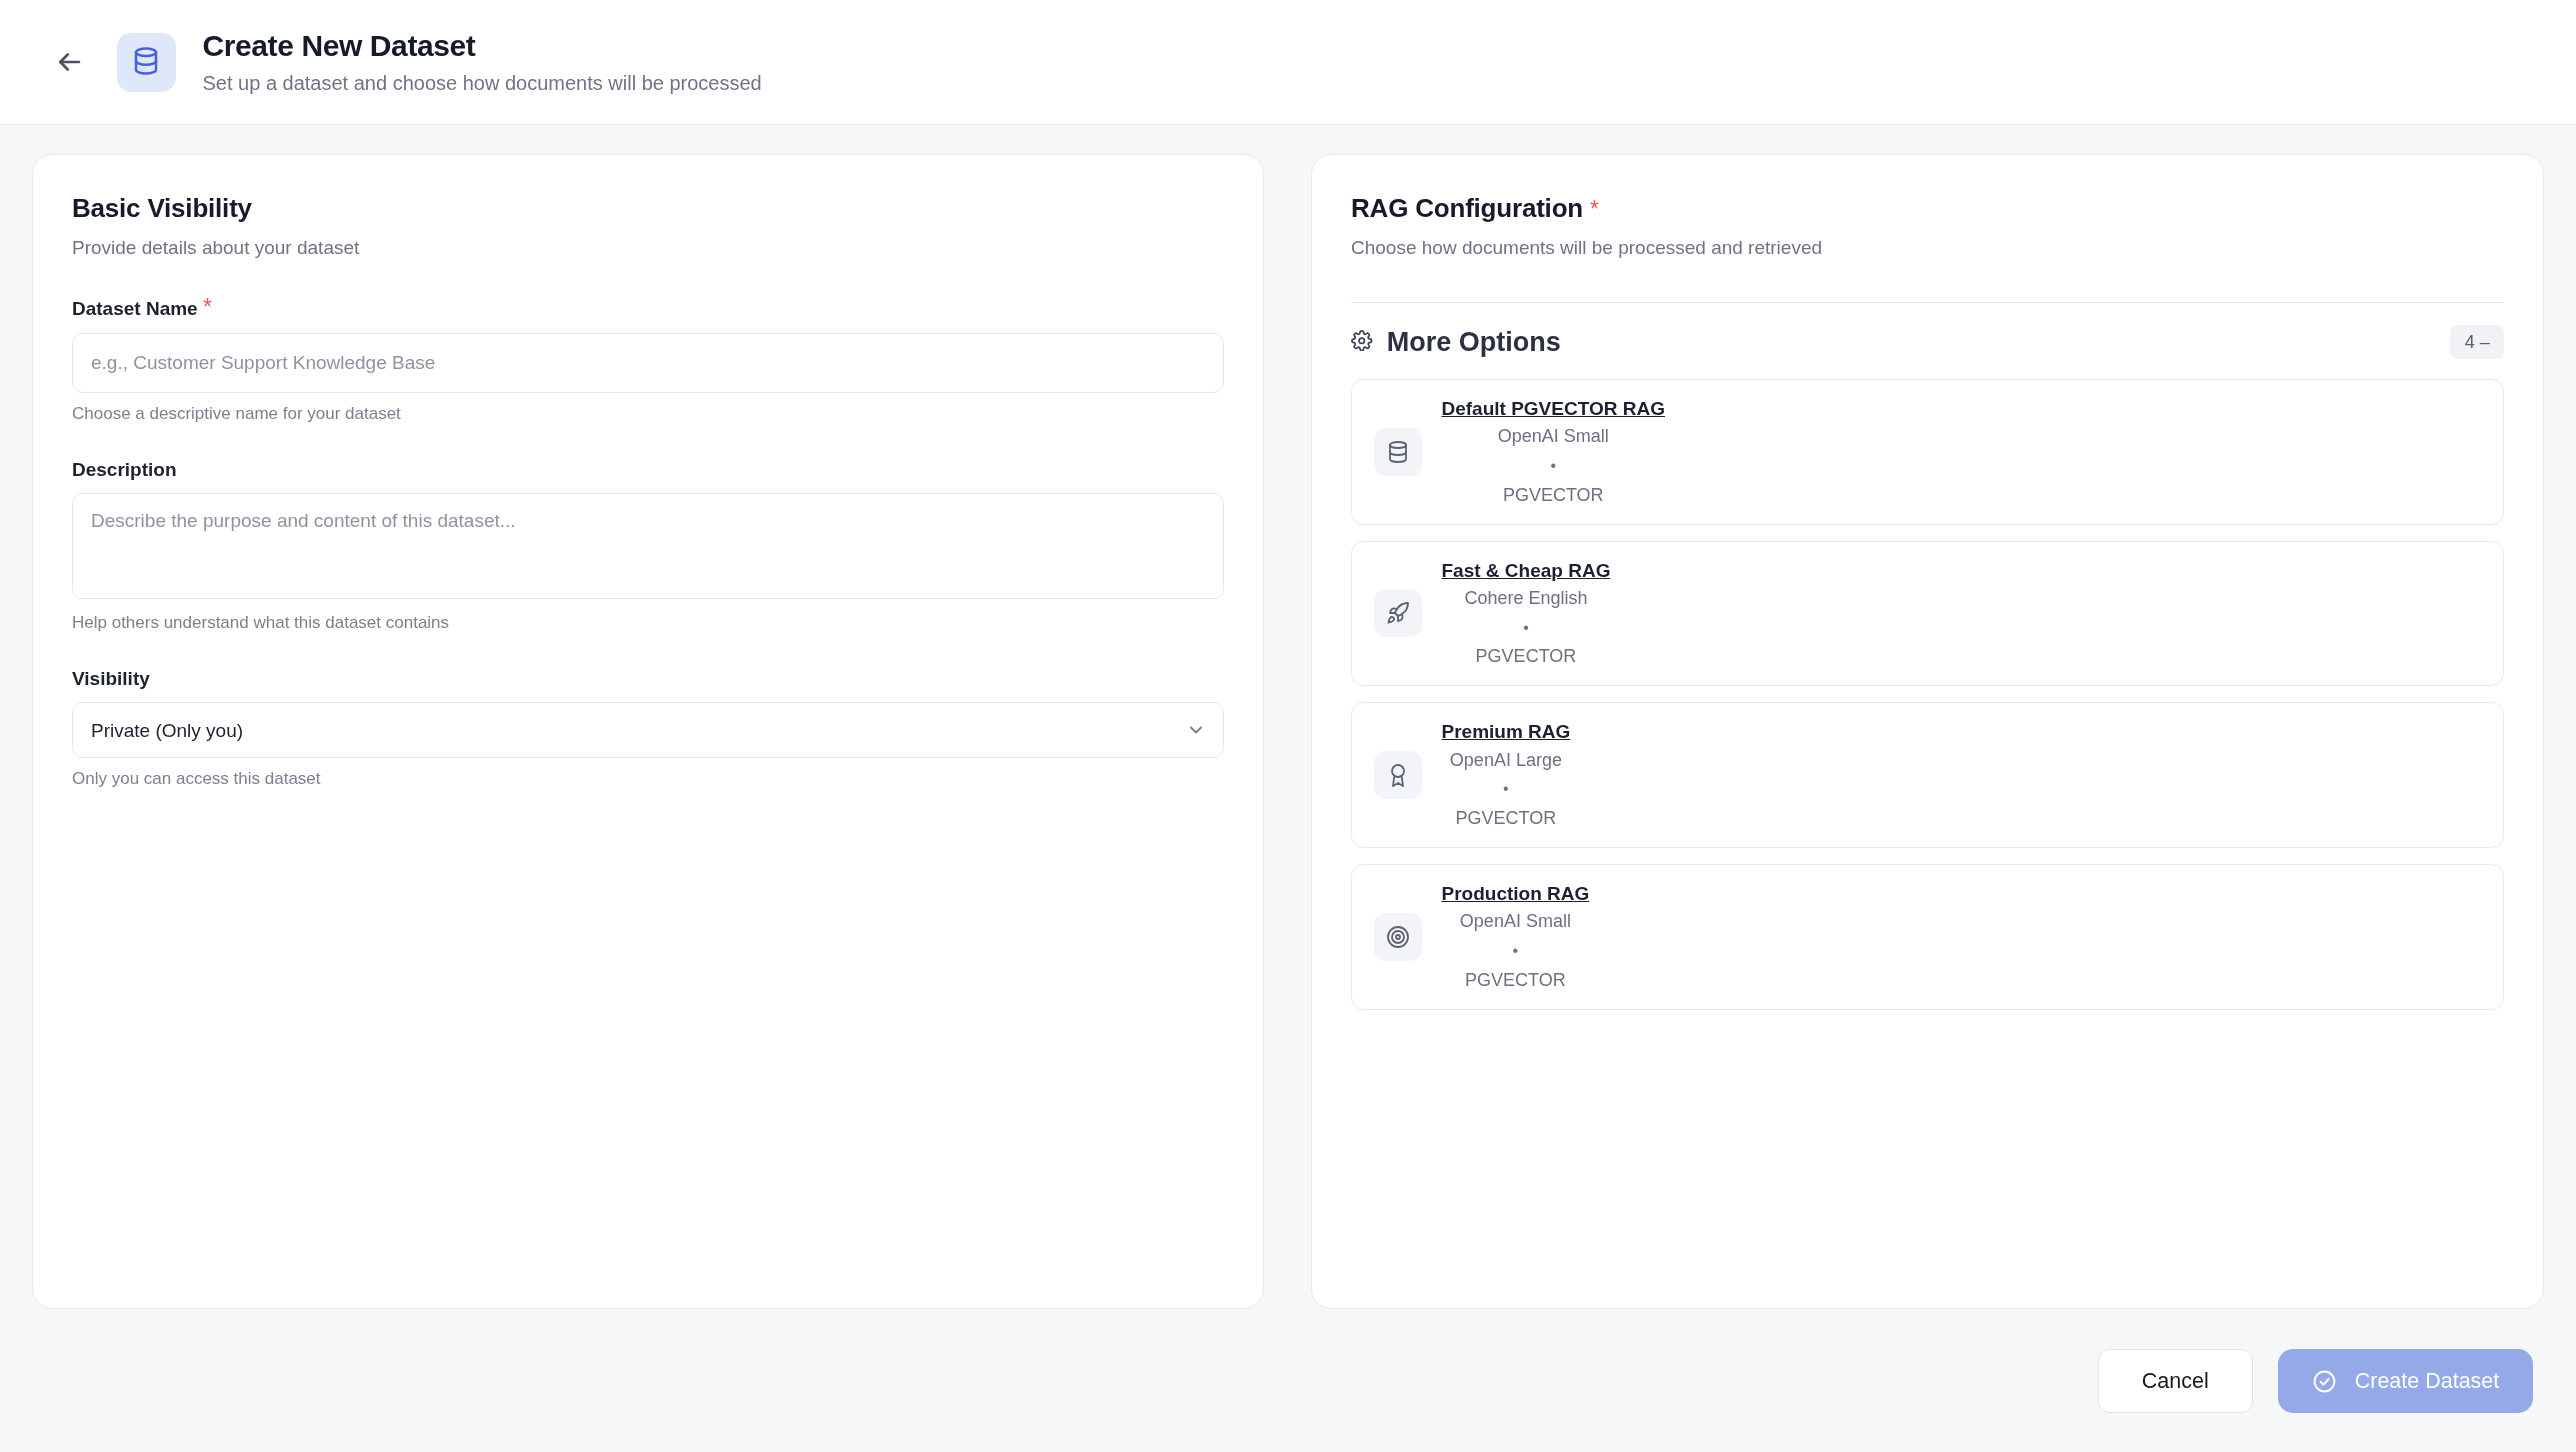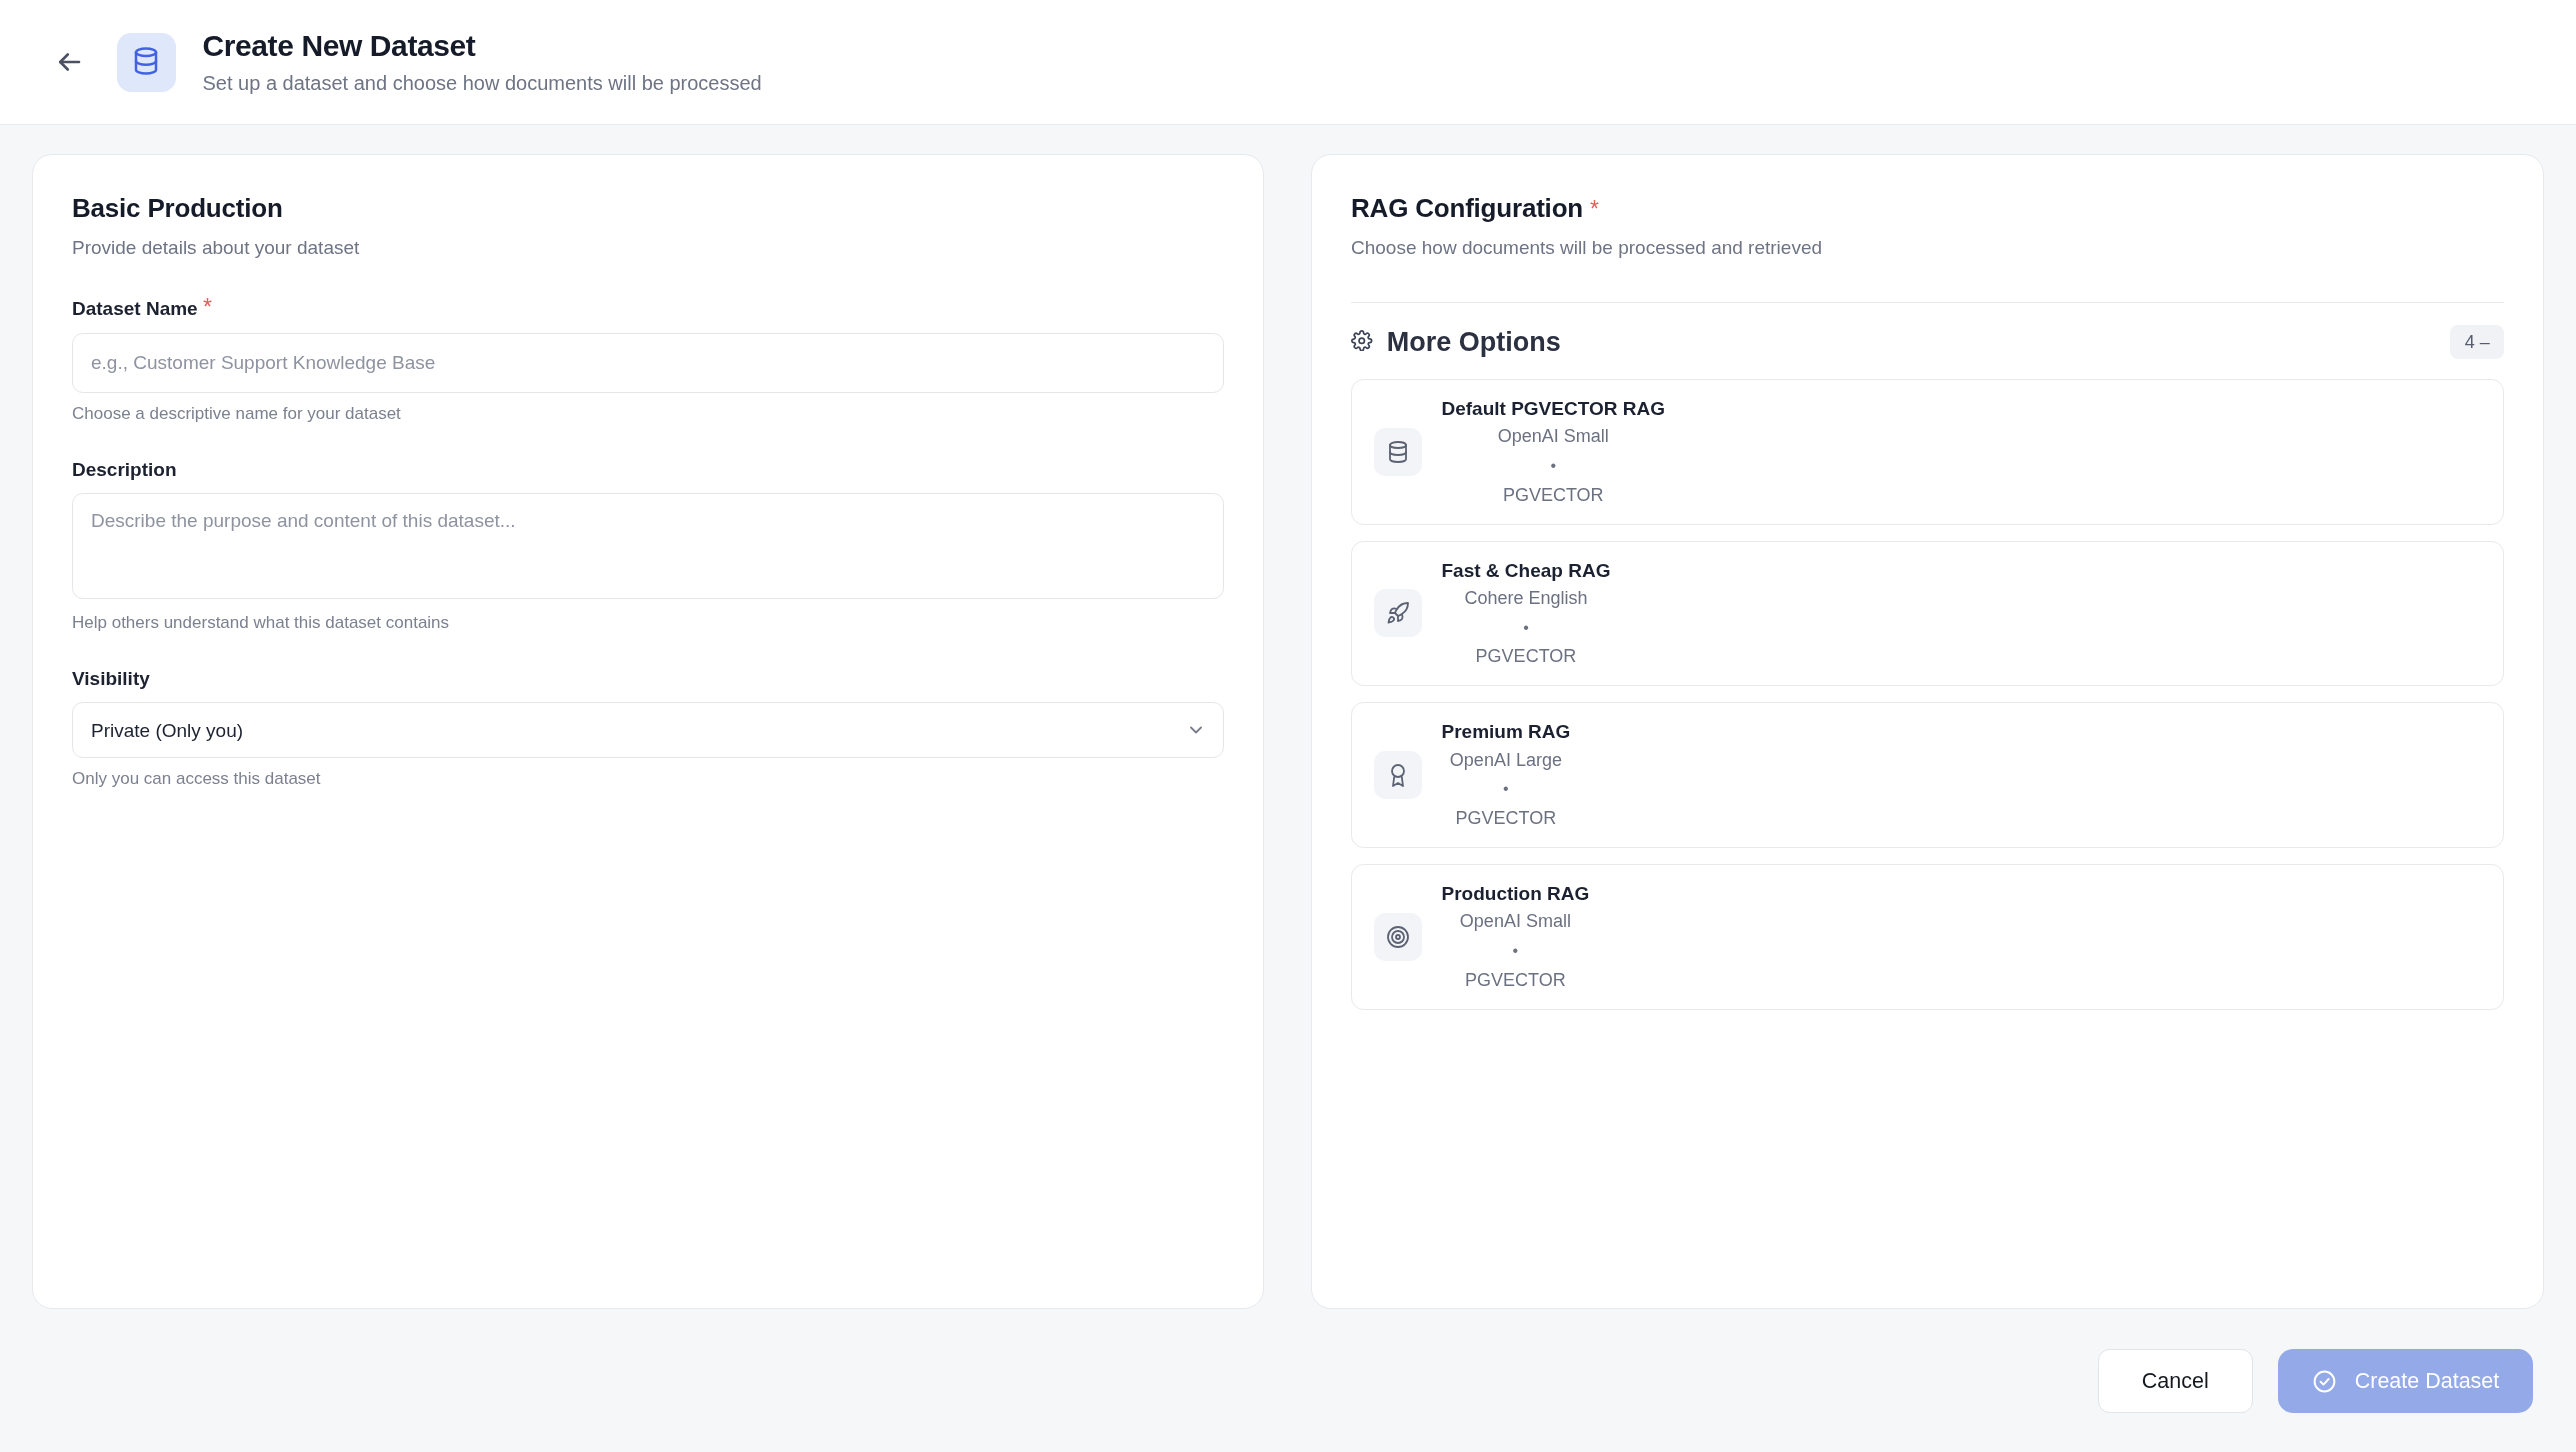--- a/index.html
+++ b/index.html
@@ -304,7 +304,7 @@
 
     <section class="panel" id="basic-info-panel">
 
-      <h2 class="panel-title">Basic Production</h2>
+      <h2 class="panel-title">Basic Visibility</h2>
       <p class="panel-subtitle">Provide details about your dataset</p>
 
       <div class="field-group">

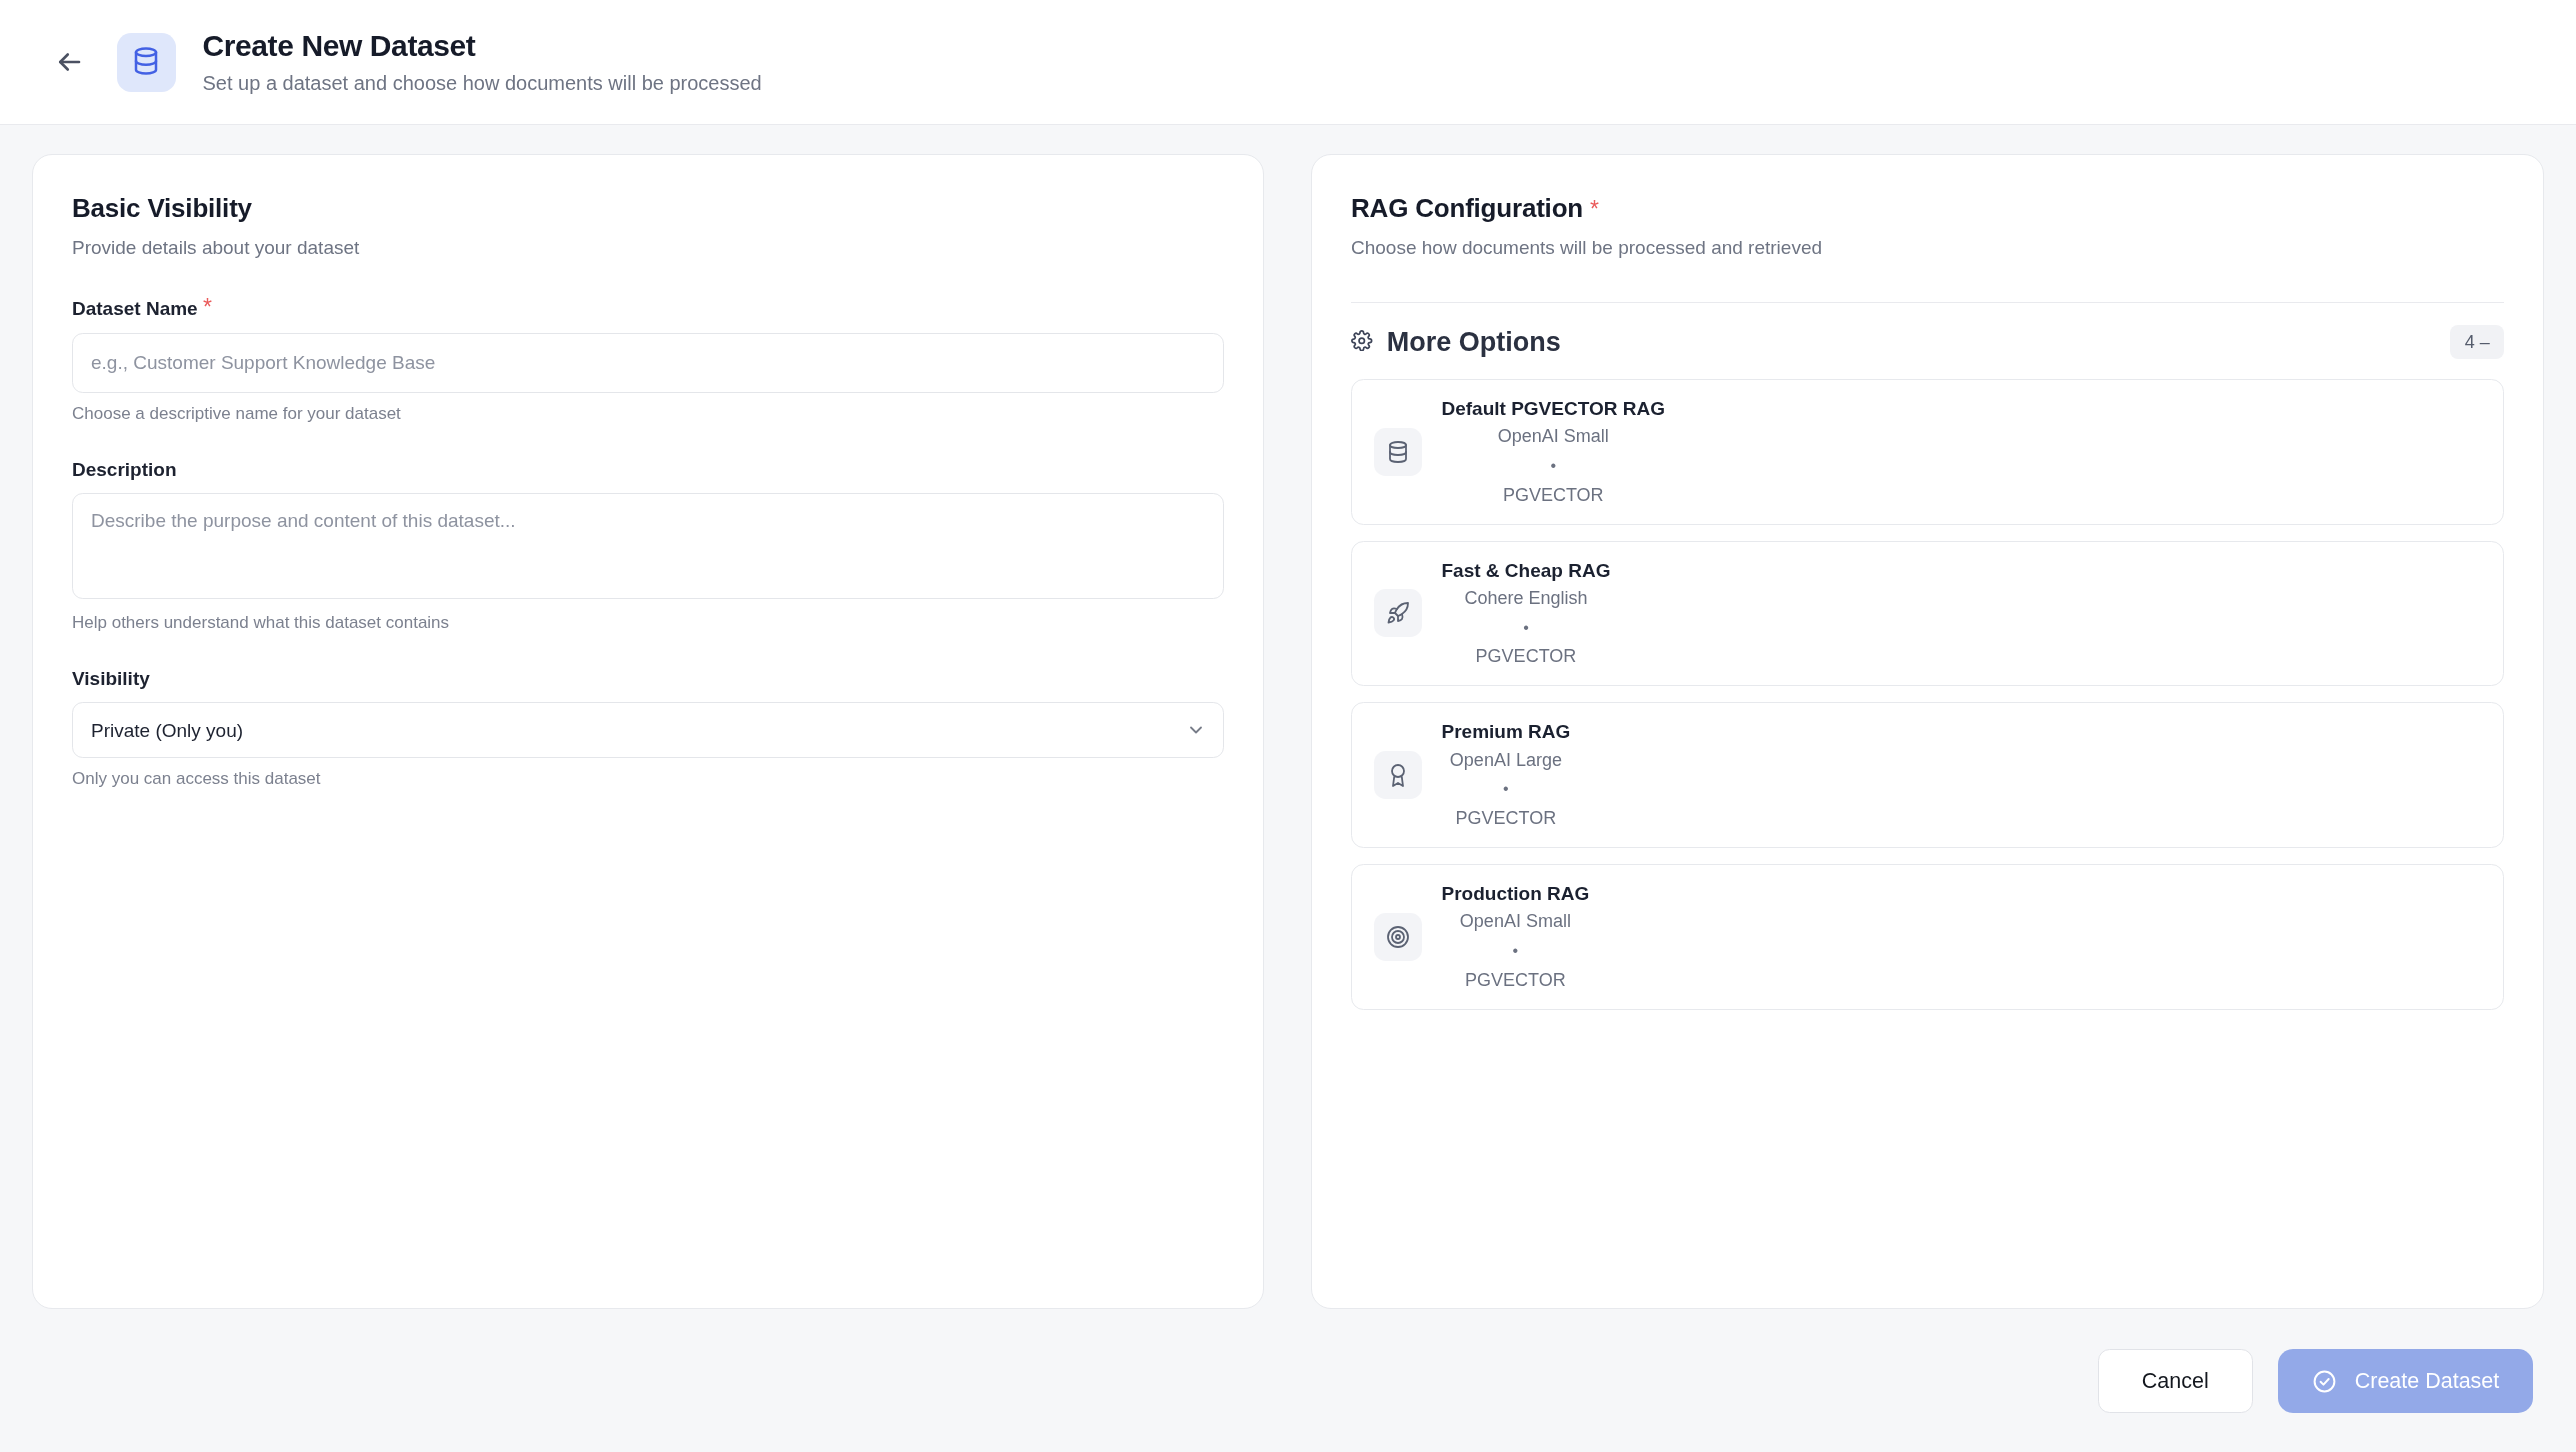--- a/index.html
+++ b/index.html
@@ -220,6 +220,7 @@
     font-size: 19px;
     font-weight: bold;
     color: #1b2130;
+    text-decoration: underline;
   }
   .rag-card-meta {
     font-size: 18px;

